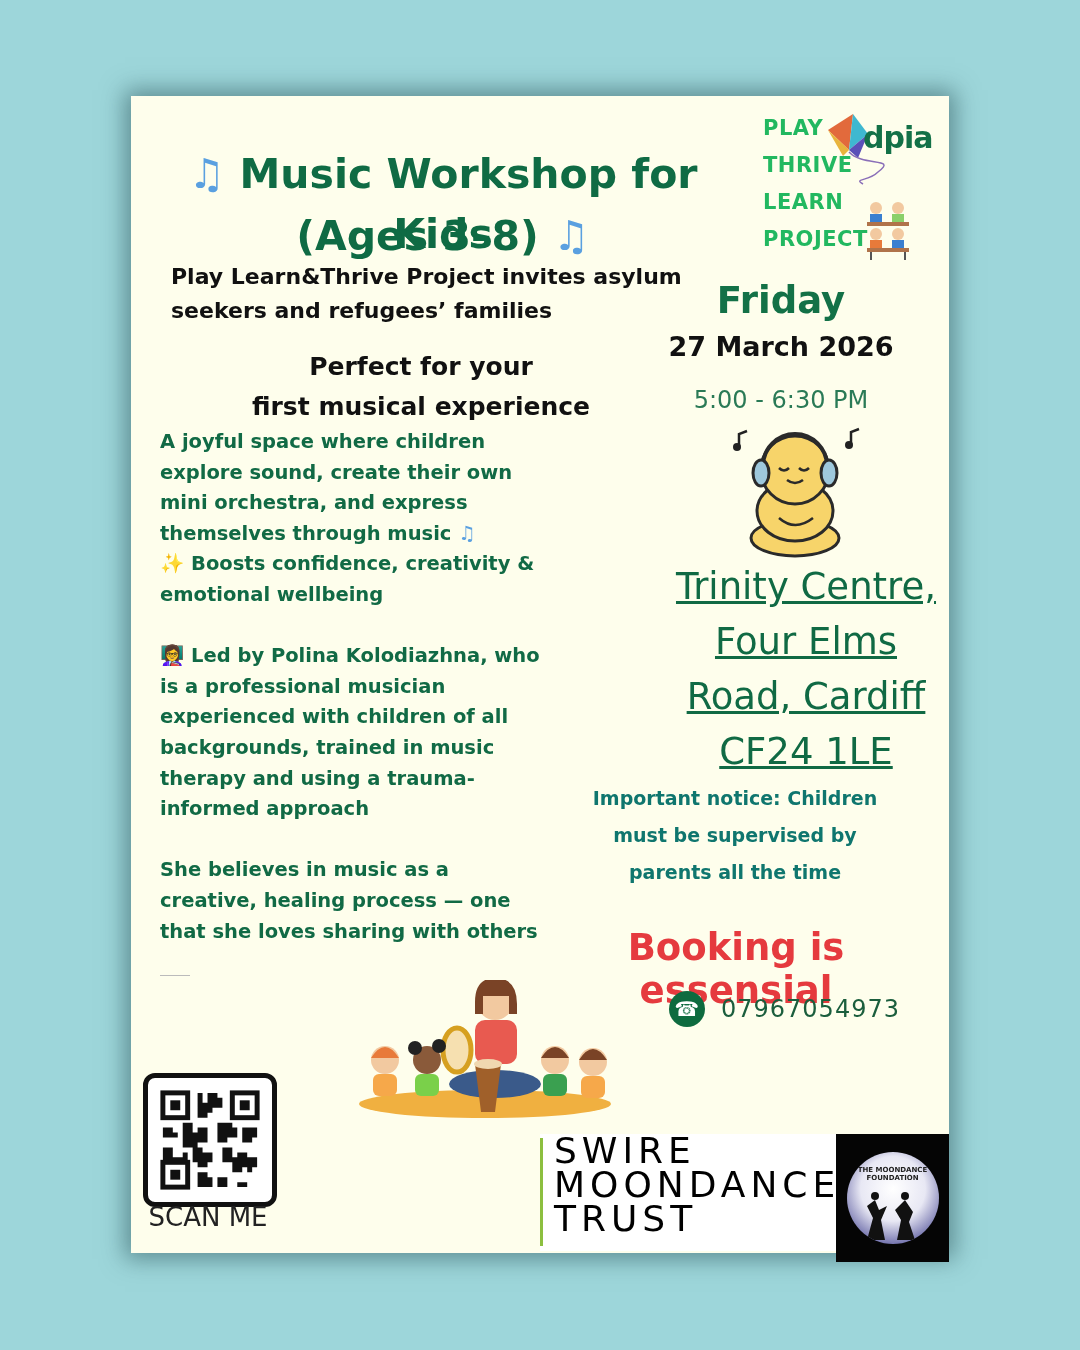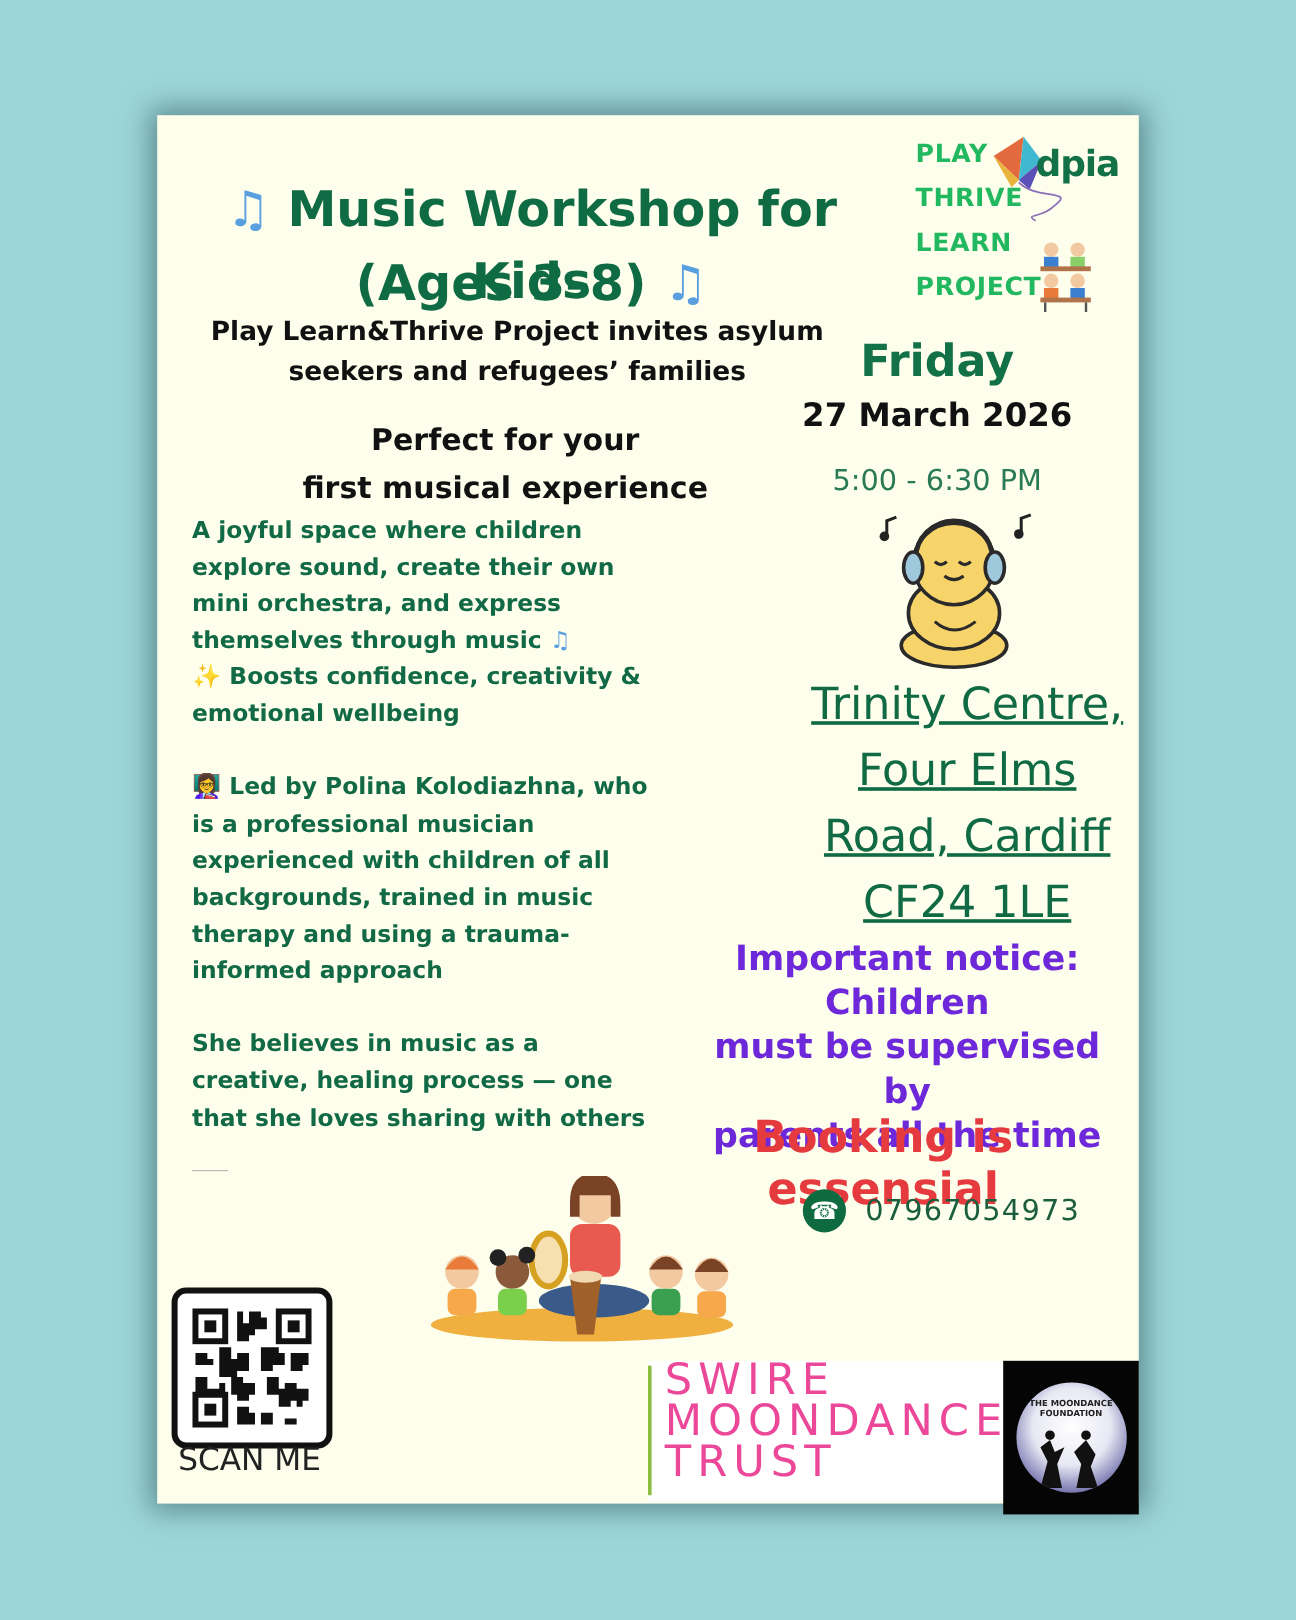--- a/index.html
+++ b/index.html
@@ -8,7 +8,7 @@
   .abs{position:absolute;}
   .title{left:12px;width:600px;text-align:center;font-weight:bold;font-size:41px;line-height:60px;color:#0f6b44;}
   .note{color:#5aa0e0;}
-  .invite{left:40px;width:520px;text-align:center;font-weight:bold;font-size:22px;line-height:34px;color:#111;}
+  .invite{left:40px;width:520px;text-align:left;font-weight:bold;font-size:22px;line-height:34px;color:#111;}
   .perfect{left:80px;width:420px;text-align:center;font-weight:bold;font-size:25px;line-height:40px;color:#111;}
   .body-text{left:29px;width:390px;font-weight:bold;font-size:19.5px;line-height:30.6px;color:#116a45;}
   .body-text p{margin:0;}

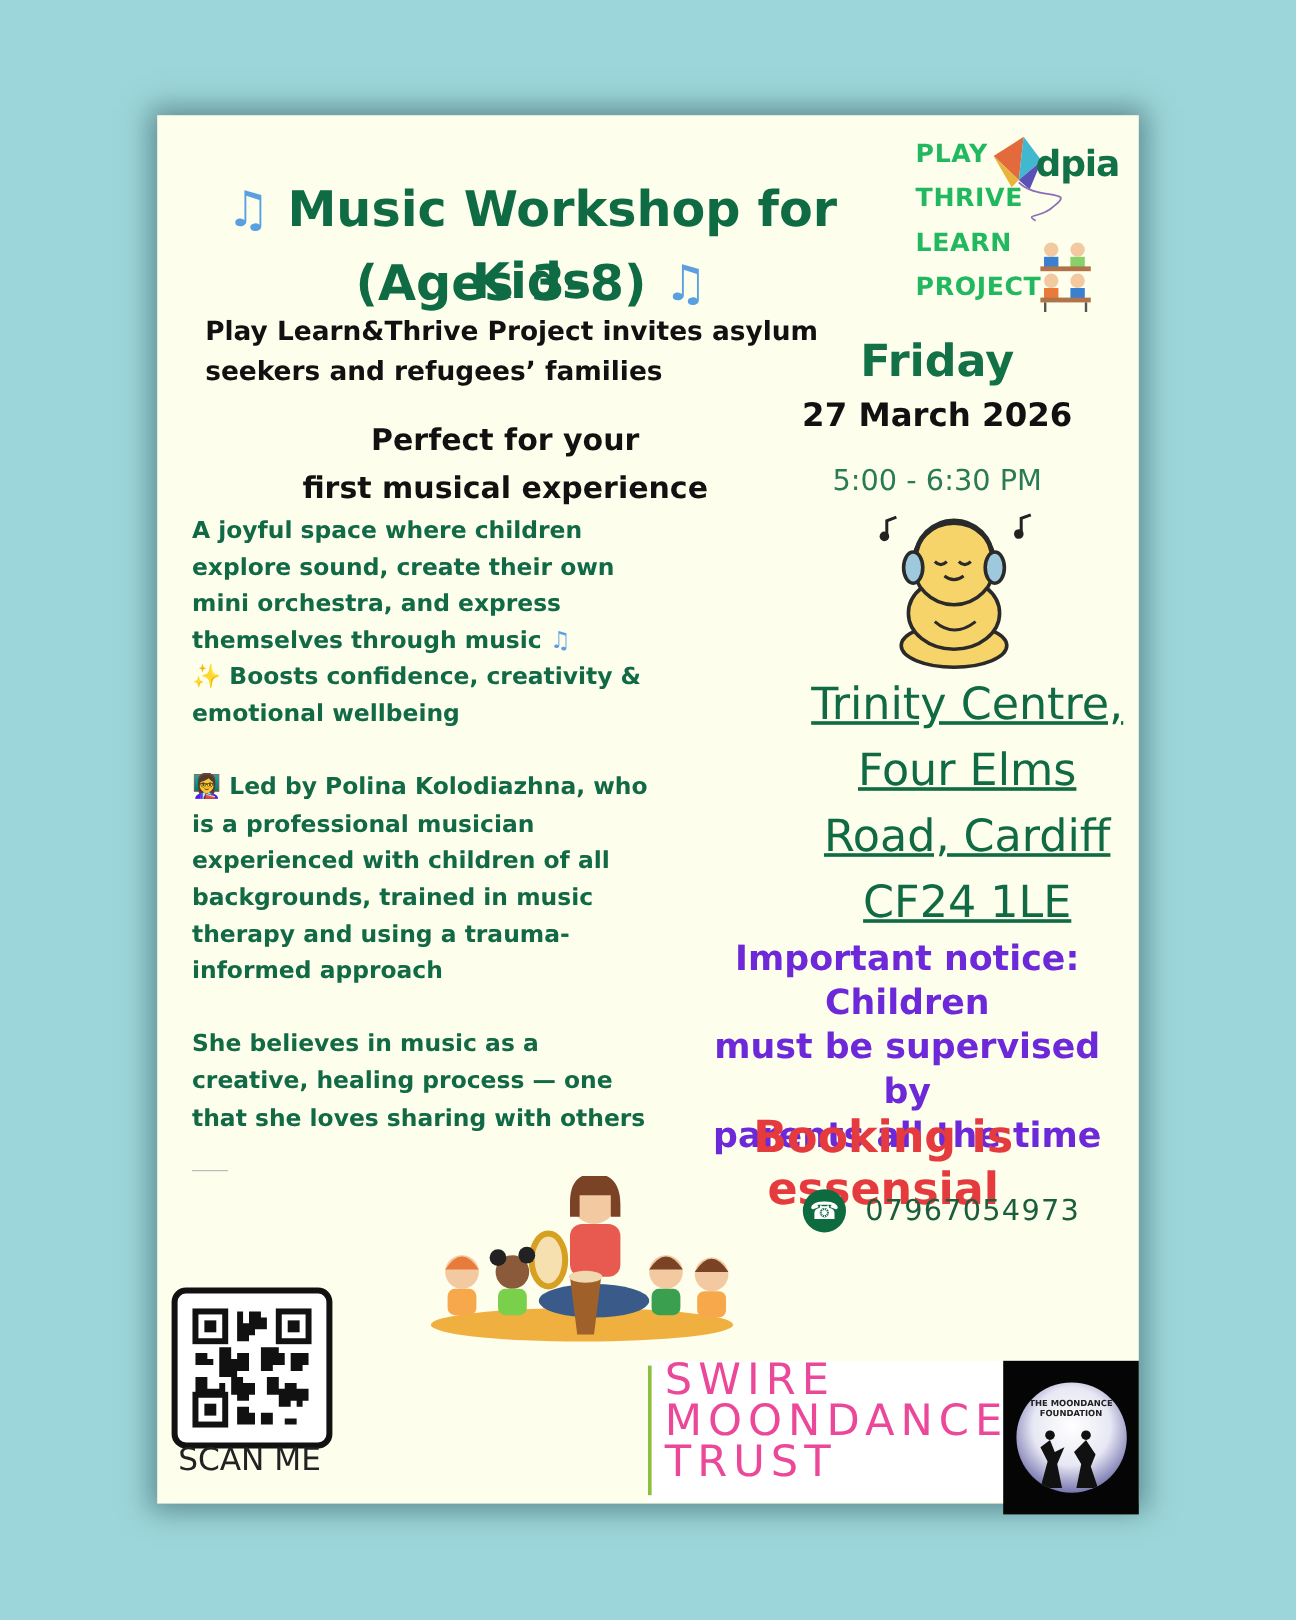--- a/index.html
+++ b/index.html
@@ -16,7 +16,7 @@
   .date{left:500px;width:300px;text-align:center;font-weight:900;font-size:27px;color:#111;font-family:"DejaVu Sans",sans-serif;}
   .time{left:540px;width:220px;text-align:center;font-size:24px;color:#2a7a56;}
   .venue{left:520px;width:310px;text-align:center;font-size:37px;line-height:55px;color:#106a44;text-decoration:underline;}
-  .notice{left:440px;width:370px;text-align:center;font-weight:bold;font-size:29px;line-height:37px;color:#6d28d9;}
+  .notice{left:419px;width:370px;text-align:center;font-weight:bold;font-size:19px;line-height:37px;color:#0f766e;}
   .booking{left:400px;width:410px;text-align:center;font-weight:bold;font-size:37px;color:#e53a3e;}
   .phone{left:538px;top:895px;display:flex;align-items:center;gap:16px;}
   .phone-icon{width:36px;height:36px;border-radius:50%;background:#0e6b3f;display:flex;align-items:center;justify-content:center;color:#fff;font-size:20px;}

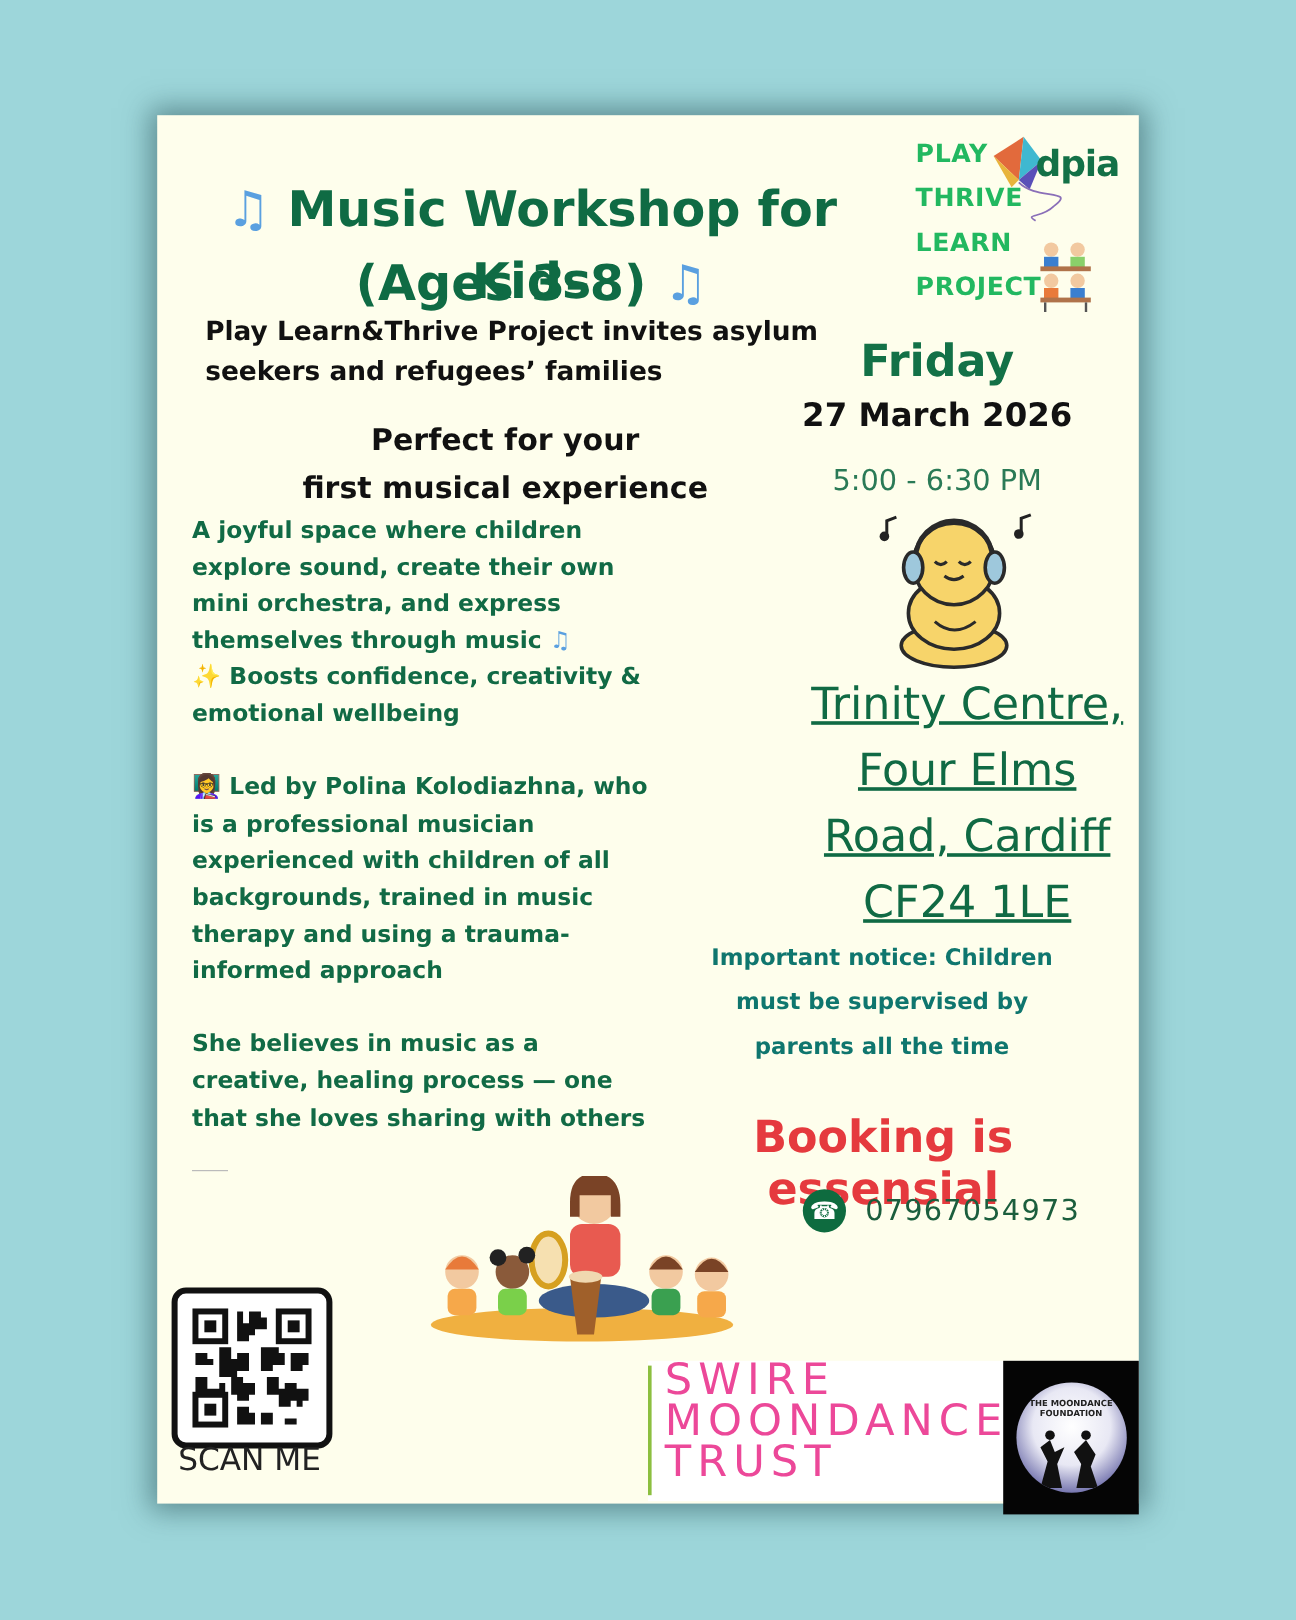--- a/index.html
+++ b/index.html
@@ -26,7 +26,7 @@
   .qr-frame{left:12px;top:977px;width:124px;height:124px;border:5px solid #111;border-radius:12px;background:#fff;}
   .scan{left:0;top:1106px;width:154px;text-align:center;font-size:26px;color:#222;}
   .sponsor{left:409px;top:1038px;width:409px;height:117px;background:#fff;}
-  .swire{position:absolute;left:14px;top:0;font-size:36px;line-height:34px;color:#ec4899;letter-spacing:5px;}
+  .swire{position:absolute;left:14px;top:0;font-size:36px;line-height:34px;color:#000000;letter-spacing:5px;}
   .swire-bar{position:absolute;left:0;top:4px;width:3px;height:108px;background:#8cbf3f;}
   .moondance{position:absolute;right:0;top:0;width:113px;height:128px;background:#050505;display:flex;align-items:center;justify-content:center;}
   .moon-circle{width:92px;height:92px;border-radius:50%;background:radial-gradient(circle at 50% 40%,#fff 0%,#e8e8f4 45%,#6a6aa8 80%,#2a2a60 100%);position:relative;overflow:hidden;}

